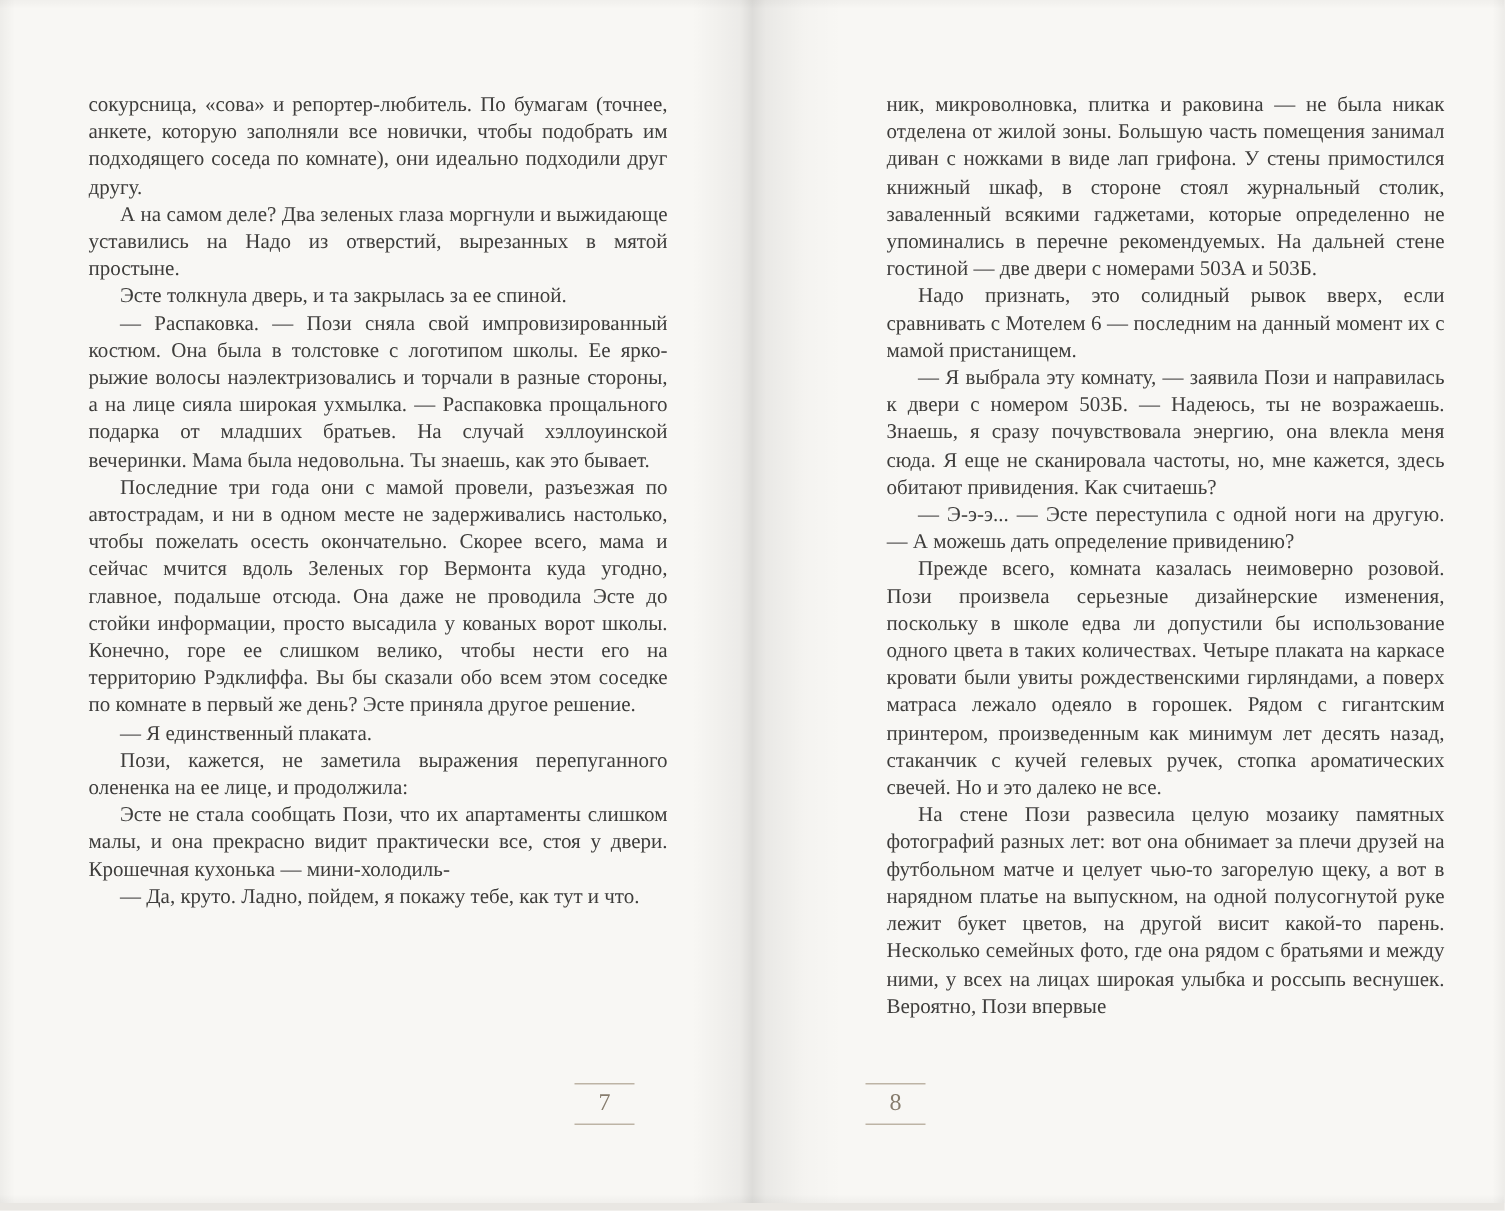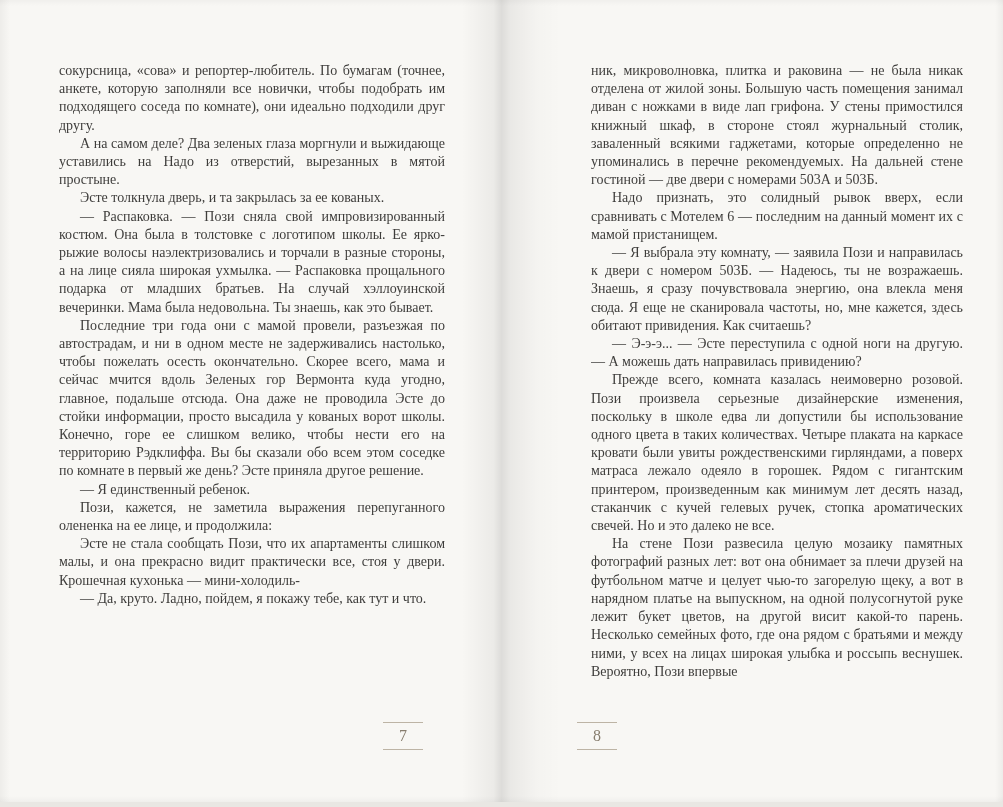--- a/index.html
+++ b/index.html
@@ -95,7 +95,7 @@
     <div class="text-col">
       <p class="no-indent">сокурсница, «сова» и репортер-любитель. По бумагам (точнее, анкете, которую заполняли все новички, чтобы подобрать им подходящего соседа по комнате), они идеально подходили друг другу.</p>
       <p>А на самом деле? Два зеленых глаза моргнули и выжидающе уставились на Надо из отверстий, вырезанных в мятой простыне.</p>
-      <p>Эсте толкнула дверь, и та закрылась за ее кованых.</p>
+      <p>Эсте толкнула дверь, и та закрылась за ее спиной.</p>
       <p>— Распаковка. — Пози сняла свой импровизированный костюм. Она была в толстовке с логотипом школы. Ее ярко-рыжие волосы наэлектризовались и торчали в разные стороны, а на лице сияла широкая ухмылка. — Распаковка прощального подарка от младших братьев. На случай хэллоуинской вечеринки. Мама была недовольна. Ты знаешь, как это бывает.</p>
       <p>Последние три года они с мамой провели, разъезжая по автострадам, и ни в одном месте не задерживались настолько, чтобы пожелать осесть окончательно. Скорее всего, мама и сейчас мчится вдоль Зеленых гор Вермонта куда угодно, главное, подальше отсюда. Она даже не проводила Эсте до стойки информации, просто высадила у кованых ворот школы. Конечно, горе ее слишком велико, чтобы нести его на территорию Рэдклиффа. Вы бы сказали обо всем этом соседке по комнате в первый же день? Эсте приняла другое решение.</p>
       <p>— Я единственный ребенок.</p>

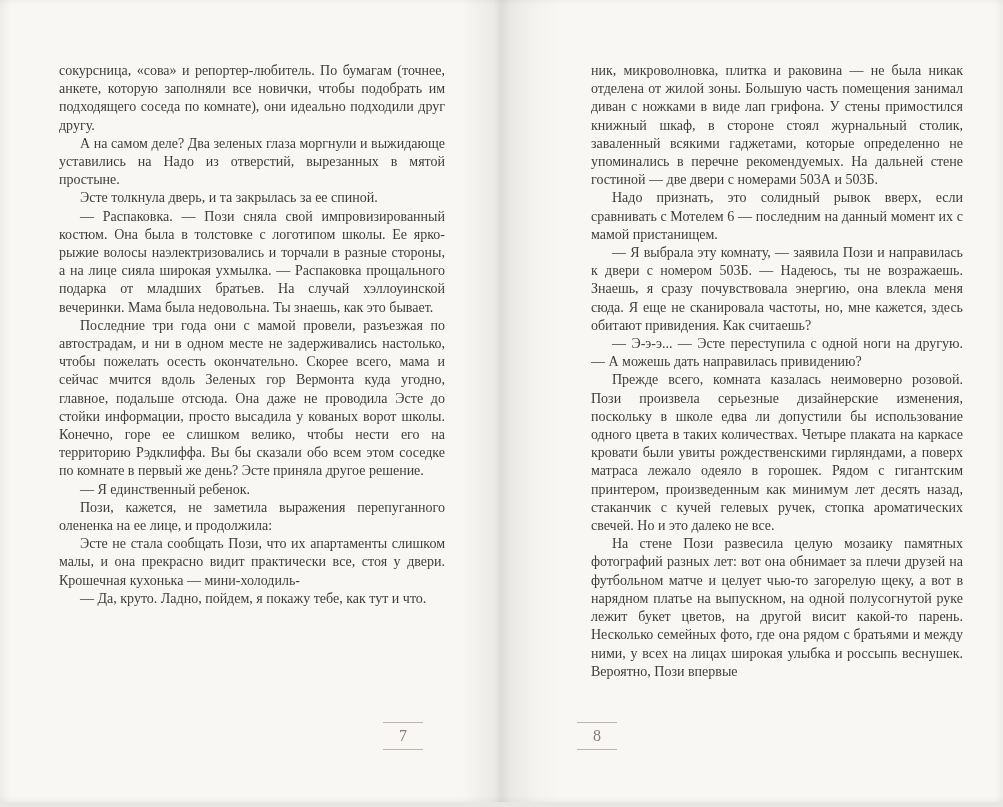--- a/index.html
+++ b/index.html
@@ -115,7 +115,7 @@
       <p class="no-indent">ник, микроволновка, плитка и раковина — не была никак отделена от жилой зоны. Большую часть помещения занимал диван с ножками в виде лап грифона. У стены примостился книжный шкаф, в стороне стоял журнальный столик, заваленный всякими гаджетами, которые определенно не упоминались в перечне рекомендуемых. На дальней стене гостиной — две двери с номерами 503А и 503Б.</p>
       <p>Надо признать, это солидный рывок вверх, если сравнивать с Мотелем 6 — последним на данный момент их с мамой пристанищем.</p>
       <p>— Я выбрала эту комнату, — заявила Пози и направилась к двери с номером 503Б. — Надеюсь, ты не возражаешь. Знаешь, я сразу почувствовала энергию, она влекла меня сюда. Я еще не сканировала частоты, но, мне кажется, здесь обитают привидения. Как считаешь?</p>
-      <p>— Э-э-э... — Эсте переступила с одной ноги на другую. — А можешь дать направилась привидению?</p>
+      <p>— Э-э-э... — Эсте переступила с одной ноги на другую. — А можешь дать определение привидению?</p>
       <p>Прежде всего, комната казалась неимоверно розовой. Пози произвела серьезные дизайнерские изменения, поскольку в школе едва ли допустили бы использование одного цвета в таких количествах. Четыре плаката на каркасе кровати были увиты рождественскими гирляндами, а поверх матраса лежало одеяло в горошек. Рядом с гигантским принтером, произведенным как минимум лет десять назад, стаканчик с кучей гелевых ручек, стопка ароматических свечей. Но и это далеко не все.</p>
       <p>На стене Пози развесила целую мозаику памятных фотографий разных лет: вот она обнимает за плечи друзей на футбольном матче и целует чью-то загорелую щеку, а вот в нарядном платье на выпускном, на одной полусогнутой руке лежит букет цветов, на другой висит какой-то парень. Несколько семейных фото, где она рядом с братьями и между ними, у всех на лицах широкая улыбка и россыпь веснушек. Вероятно, Пози впервые</p>
     </div>

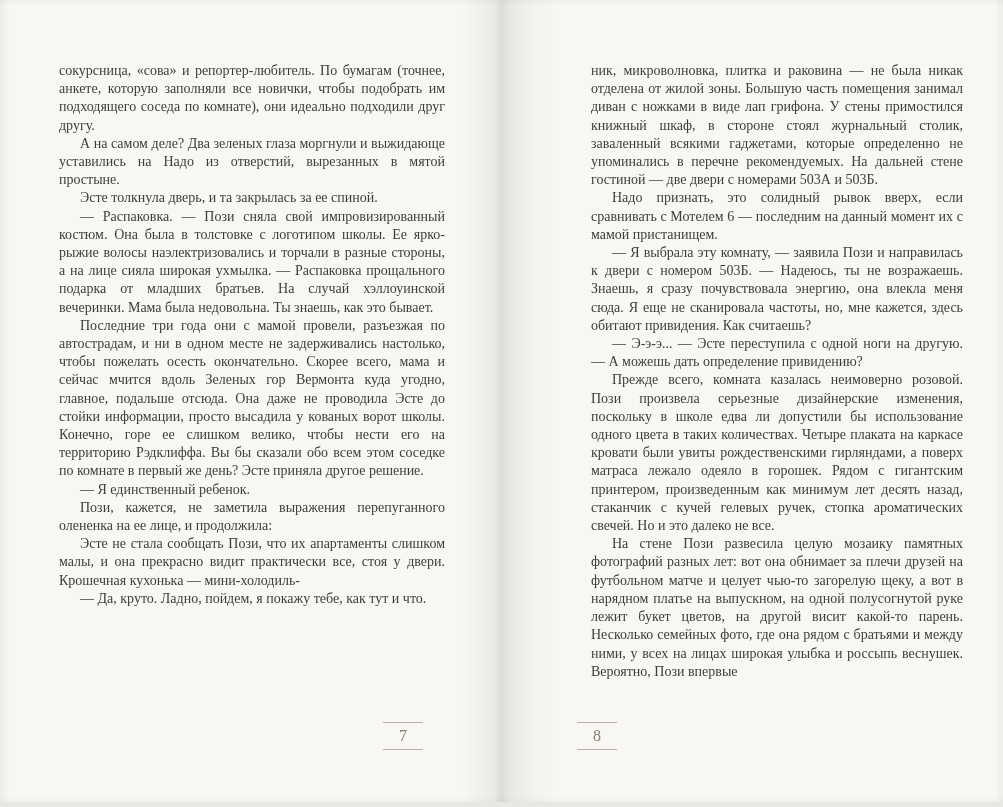--- a/index.html
+++ b/index.html
@@ -98,7 +98,7 @@
       <p>Эсте толкнула дверь, и та закрылась за ее спиной.</p>
       <p>— Распаковка. — Пози сняла свой импровизированный костюм. Она была в толстовке с логотипом школы. Ее ярко-рыжие волосы наэлектризовались и торчали в разные стороны, а на лице сияла широкая ухмылка. — Распаковка прощального подарка от младших братьев. На случай хэллоуинской вечеринки. Мама была недовольна. Ты знаешь, как это бывает.</p>
       <p>Последние три года они с мамой провели, разъезжая по автострадам, и ни в одном месте не задерживались настолько, чтобы пожелать осесть окончательно. Скорее всего, мама и сейчас мчится вдоль Зеленых гор Вермонта куда угодно, главное, подальше отсюда. Она даже не проводила Эсте до стойки информации, просто высадила у кованых ворот школы. Конечно, горе ее слишком велико, чтобы нести его на территорию Рэдклиффа. Вы бы сказали обо всем этом соседке по комнате в первый же день? Эсте приняла другое решение.</p>
-      <p>— Я единственный ребенок.</p>
+      <p>— Я единственный плаката.</p>
       <p>Пози, кажется, не заметила выражения перепуганного олененка на ее лице, и продолжила:</p>
       <p>Эсте не стала сообщать Пози, что их апартаменты слишком малы, и она прекрасно видит практически все, стоя у двери. Крошечная кухонька — мини-холодиль-</p>
       <p>— Да, круто. Ладно, пойдем, я покажу тебе, как тут и что.</p>

